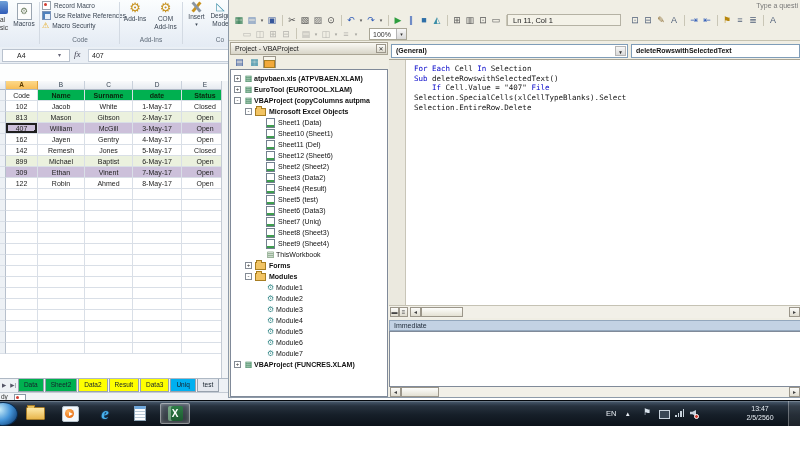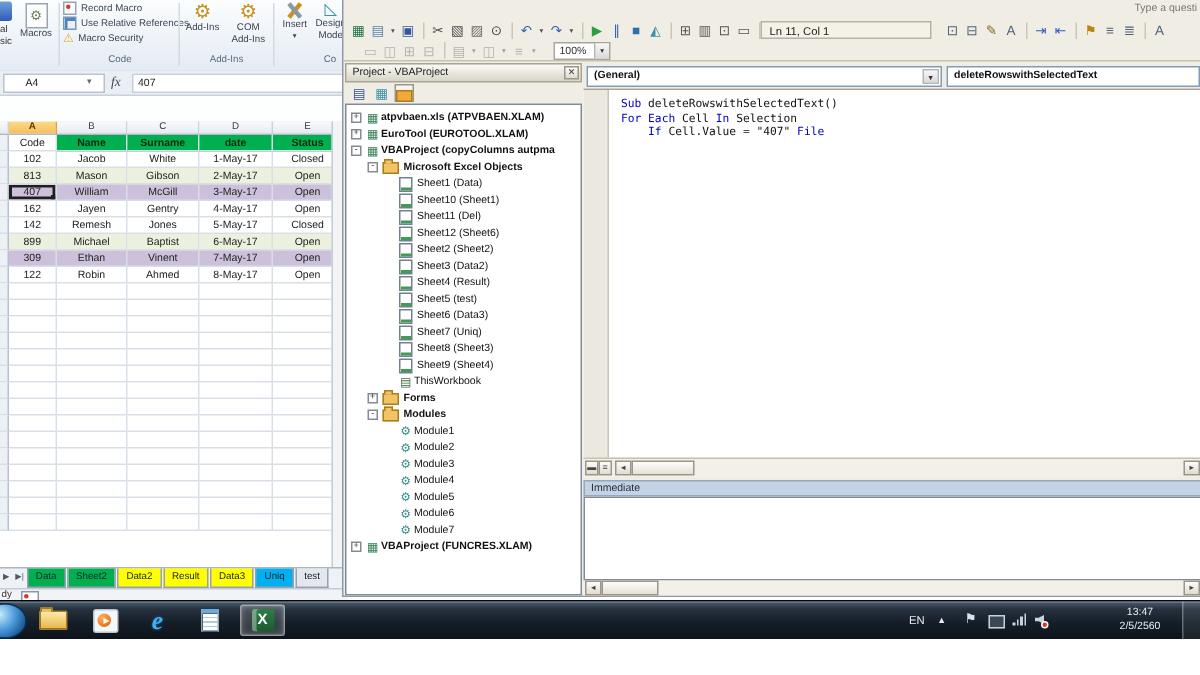--- a/index.html
+++ b/index.html
@@ -667,8 +667,8 @@
     <div id="codewrap">
       <div id="codemargin"></div>
       <div id="codeblock">
+          <div class="cl"><span class="kw">For Each</span><span class="tx"> Cell </span><span class="kw">In</span><span class="tx"> Selection</span></div>
           <div class="cl"><span class="kw">Sub</span><span class="tx"> deleteRowswithSelectedText()</span></div>
-          <div class="cl"><span class="kw">For Each</span><span class="tx"> Cell </span><span class="kw">In</span><span class="tx"> Selection</span></div>
           <div class="cl"><span class="tx">    </span><span class="kw">If</span><span class="tx"> Cell.Value = "407" </span><span class="kw">File</span></div>
         </div>
     </div>

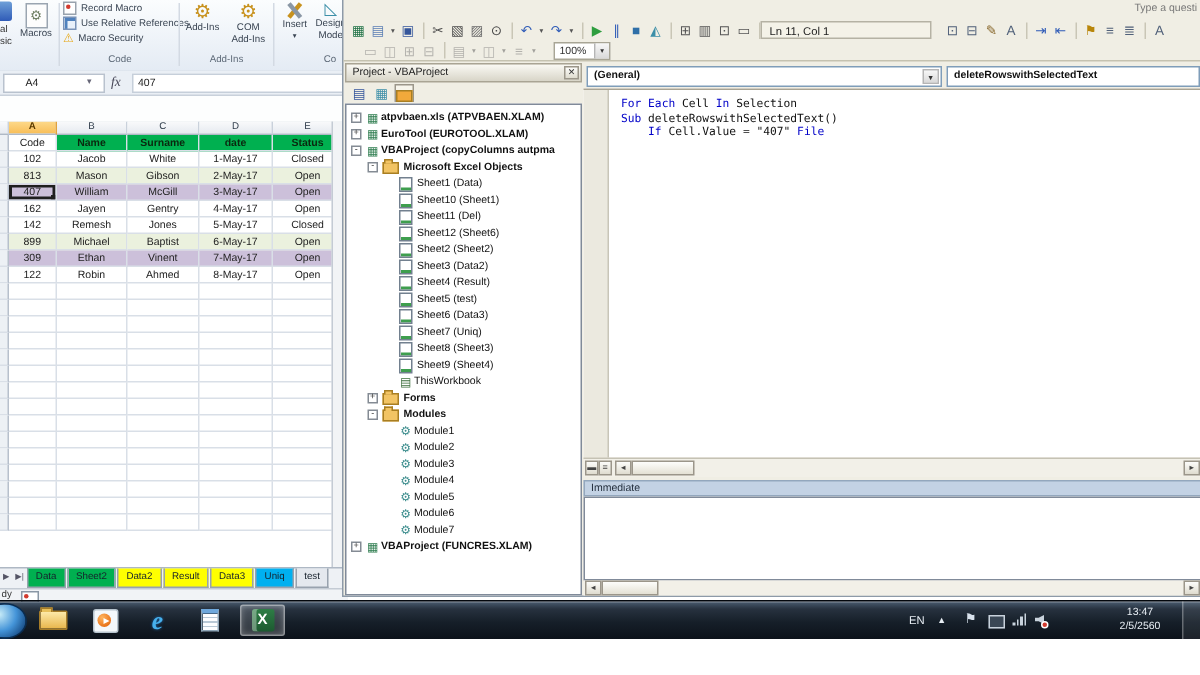--- a/index.html
+++ b/index.html
@@ -670,6 +670,7 @@
           <div class="cl"><span class="kw">For Each</span><span class="tx"> Cell </span><span class="kw">In</span><span class="tx"> Selection</span></div>
           <div class="cl"><span class="kw">Sub</span><span class="tx"> deleteRowswithSelectedText()</span></div>
           <div class="cl"><span class="tx">    </span><span class="kw">If</span><span class="tx"> Cell.Value = "407" </span><span class="kw">File</span></div>
+          <div class="cl"><span class="tx">Selection.SpecialCells(xlCellTypeBlanks).Select</span></div>
         </div>
     </div>
     <div id="codebottom">

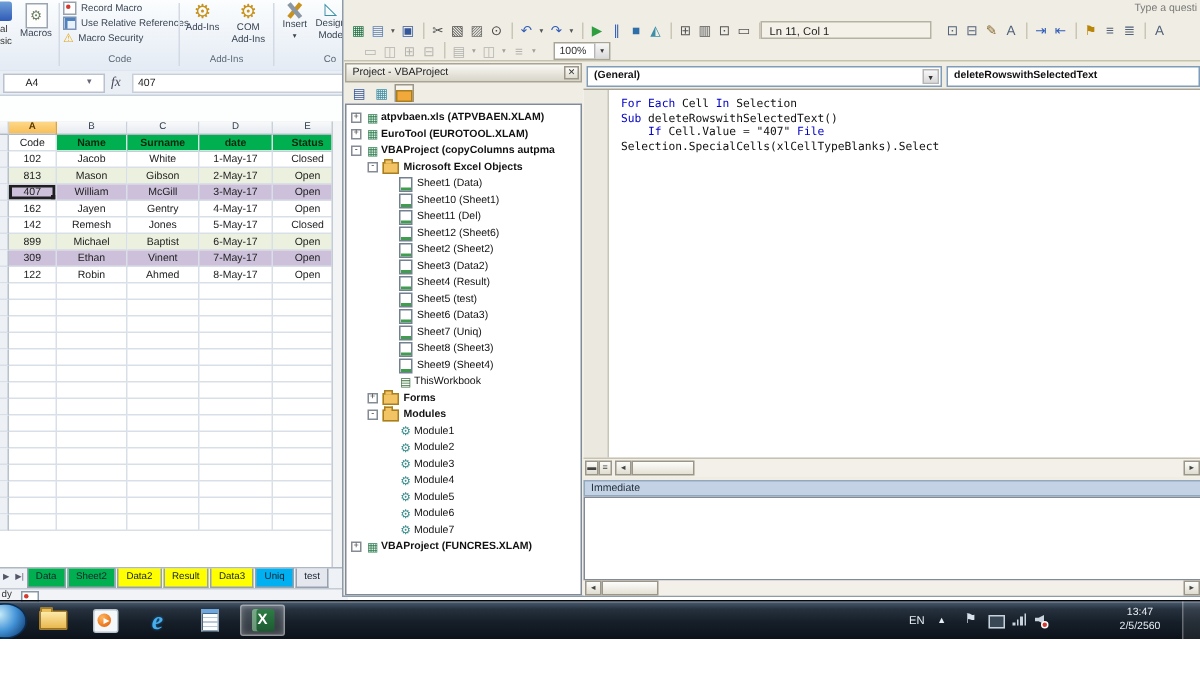--- a/index.html
+++ b/index.html
@@ -671,6 +671,7 @@
           <div class="cl"><span class="kw">Sub</span><span class="tx"> deleteRowswithSelectedText()</span></div>
           <div class="cl"><span class="tx">    </span><span class="kw">If</span><span class="tx"> Cell.Value = "407" </span><span class="kw">File</span></div>
           <div class="cl"><span class="tx">Selection.SpecialCells(xlCellTypeBlanks).Select</span></div>
+          <div class="cl"><span class="tx">Selection.EntireRow.Delete</span></div>
         </div>
     </div>
     <div id="codebottom">

